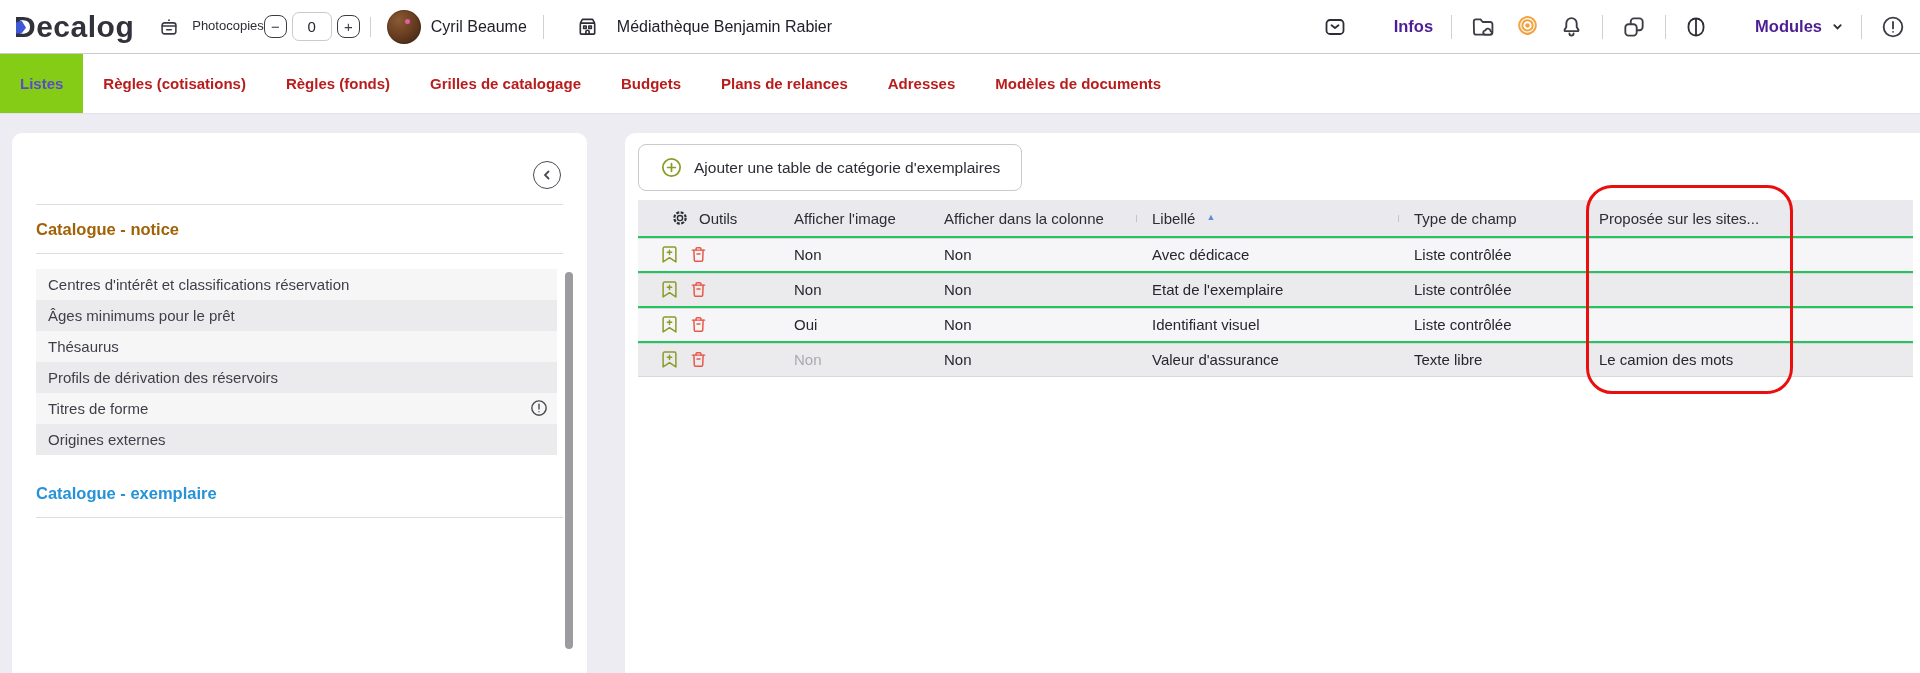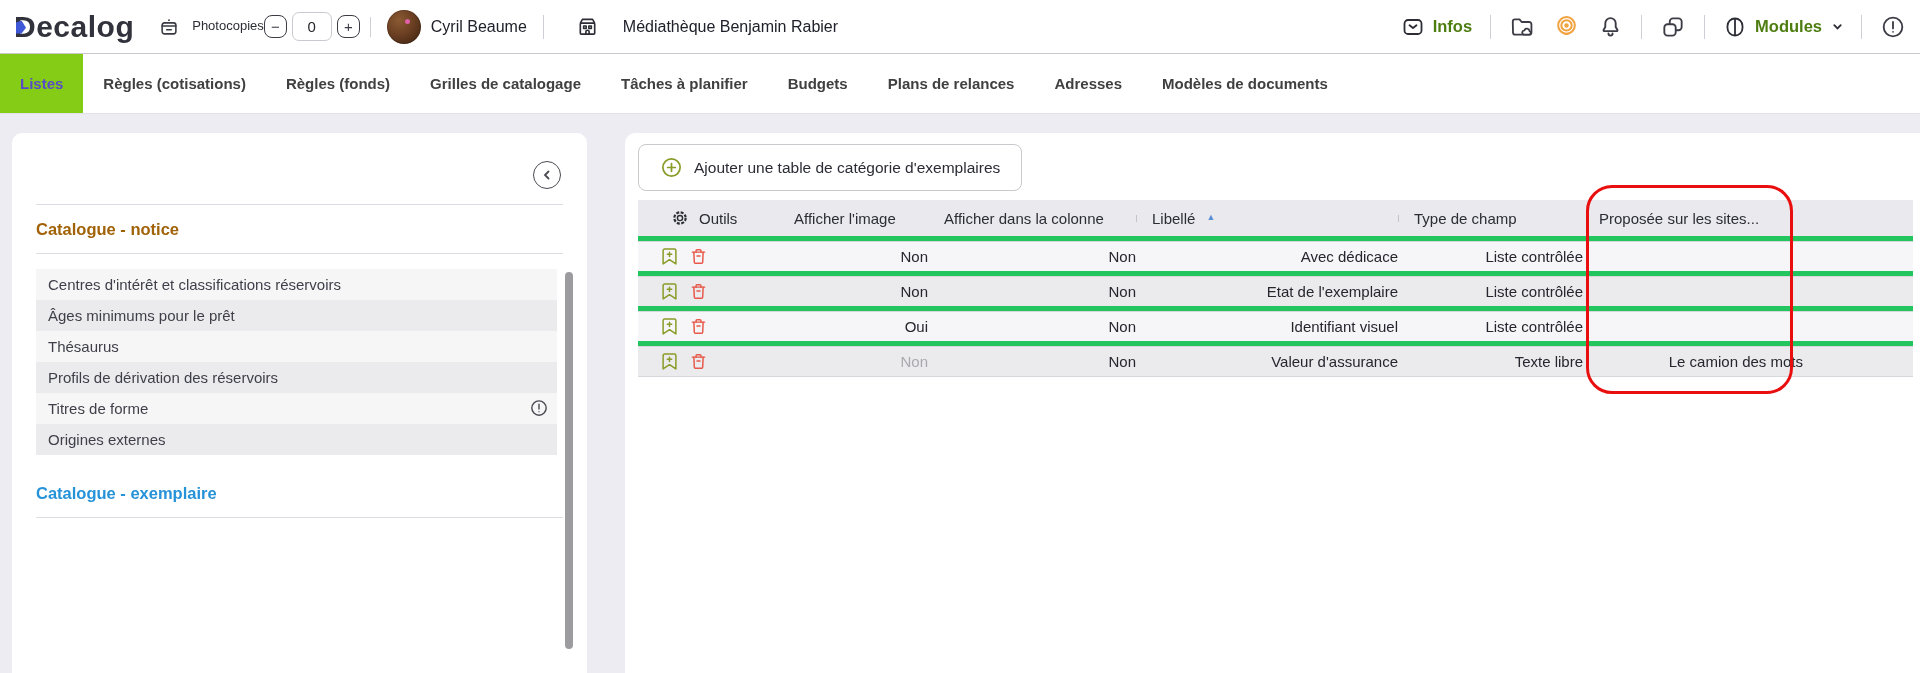--- a/index.html
+++ b/index.html
@@ -39,7 +39,7 @@
                    border-radius:50%; background:#e060a8; }
   .bold-name { font-size:16px; font-weight:400; color:#20212b; white-space:nowrap; }
   .hleft .gap { margin:0 16px; }
-  .site { display:flex; align-items:center; gap:24px; margin-left:16px; }
+  .site { display:flex; align-items:center; gap:18px; margin-left:16px; }
 
   .hbtn { display:flex; align-items:center; gap:8px; cursor:pointer; color:#2c2d35; }
   .hbtn .lbl { font-size:16.5px; font-weight:700; color:#4d7c0f; }

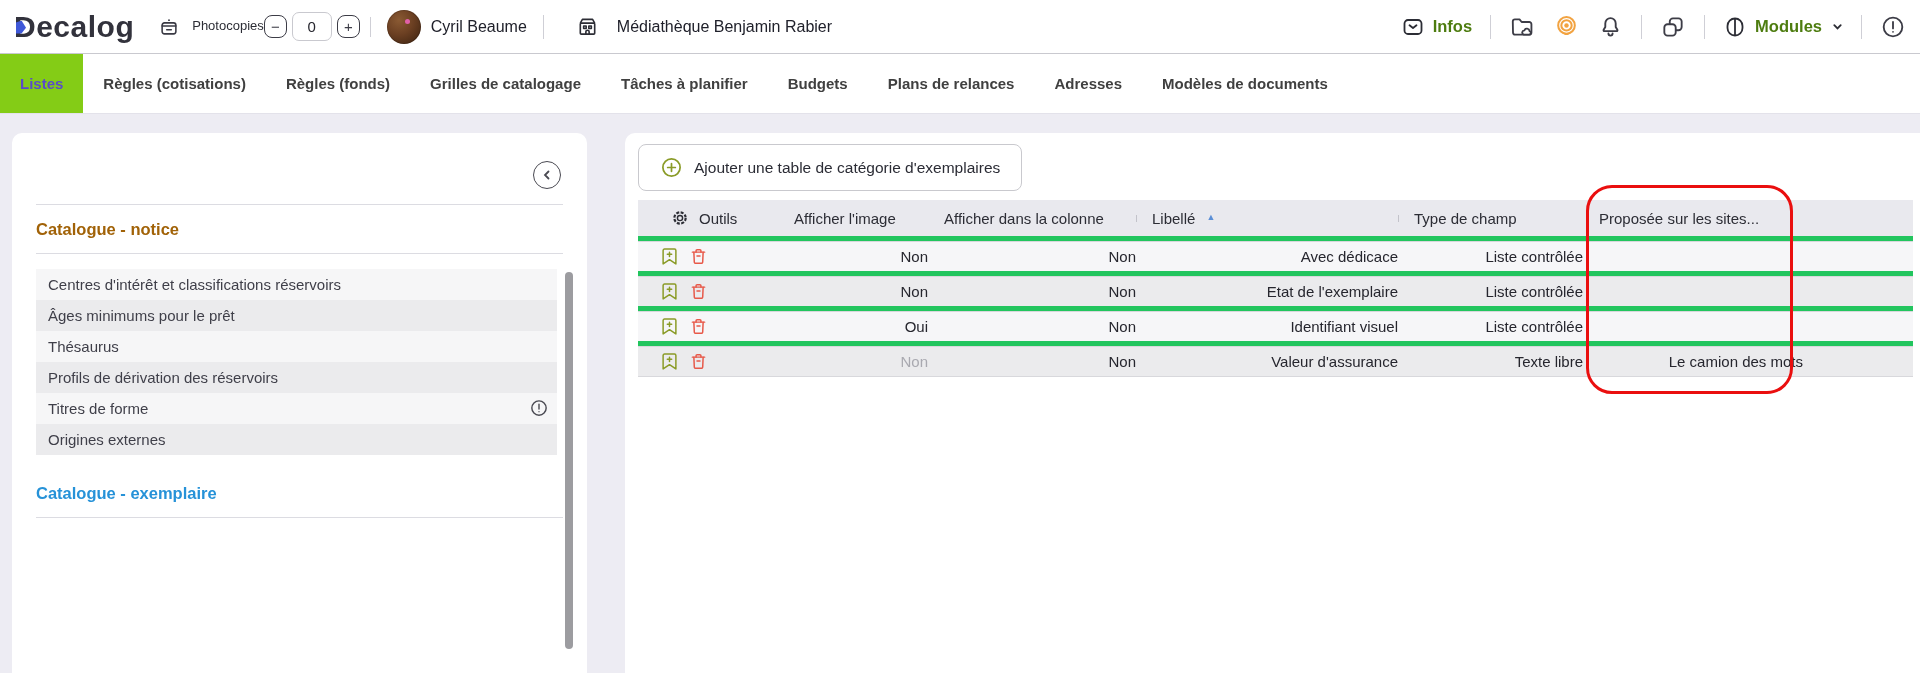--- a/index.html
+++ b/index.html
@@ -42,7 +42,7 @@
   .site { display:flex; align-items:center; gap:18px; margin-left:16px; }
 
   .hbtn { display:flex; align-items:center; gap:8px; cursor:pointer; color:#2c2d35; }
-  .hbtn .lbl { font-size:16.5px; font-weight:700; color:#4d7c0f; }
+  .hbtn .lbl { font-size:16.5px; font-weight:700; color:#4c1d95;margin-left:39px; }
   .caret { margin-left:2px; }
 
   

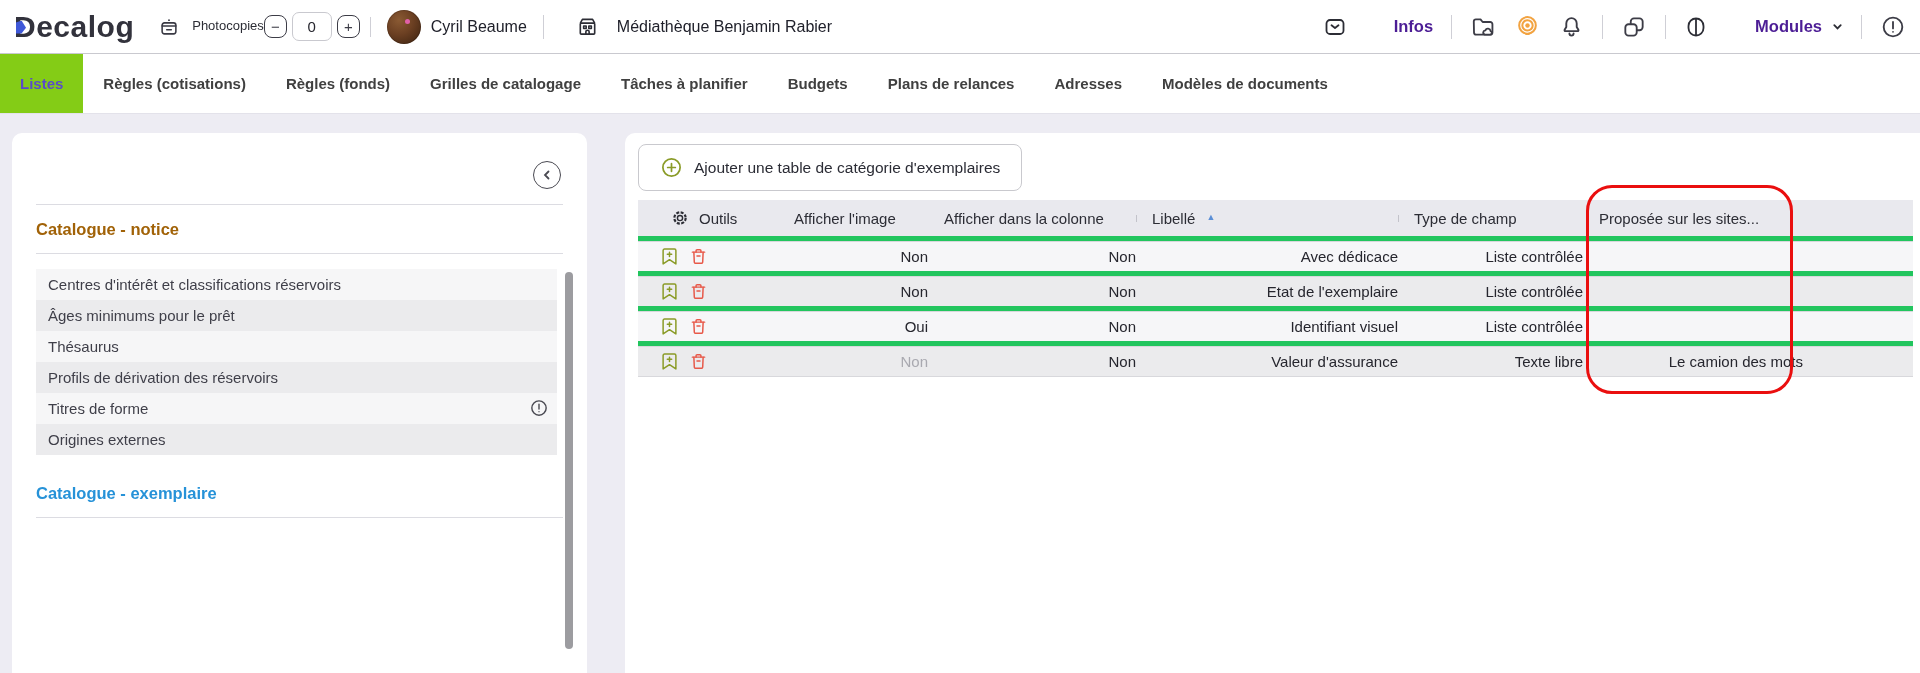--- a/index.html
+++ b/index.html
@@ -49,7 +49,7 @@
   .tabbar { height:60px; background:#fff; border-bottom:1px solid #e3e2ea;
             display:flex; align-items:stretch; }
   .tab { padding:0 20px; display:flex; align-items:center; font-size:15px; font-weight:700;
-         color:#404040; cursor:pointer; white-space:nowrap; }
+         color:#b91c1c; cursor:pointer; white-space:nowrap; }
   .tab.active { color:#5a4cc8; background:#84cc16; }
 
   

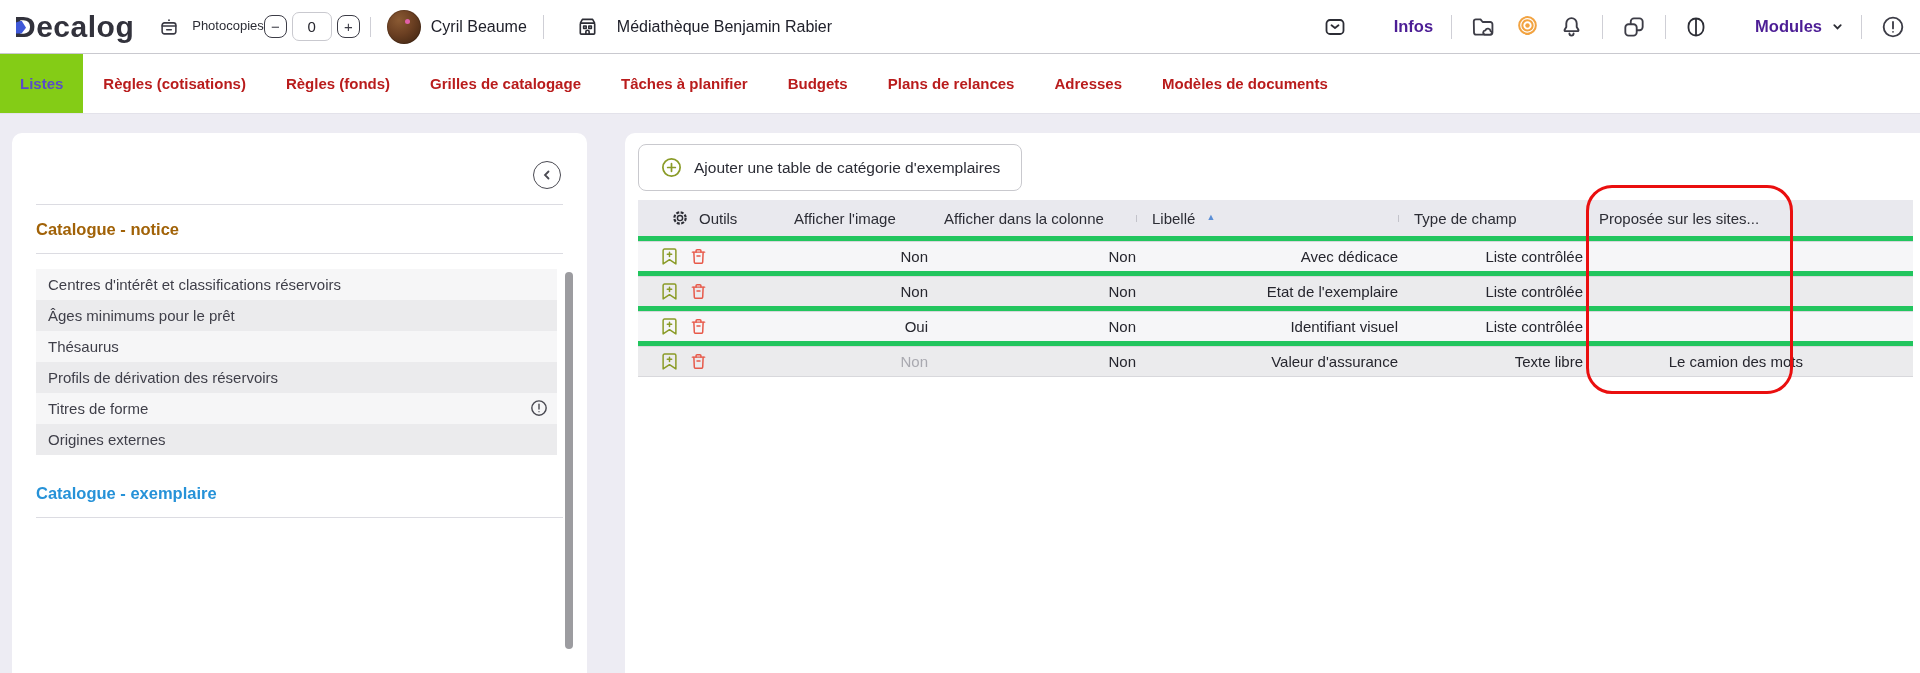--- a/index.html
+++ b/index.html
@@ -233,7 +233,6 @@
   <div class="tab">Règles (cotisations)</div>
   <div class="tab">Règles (fonds)</div>
   <div class="tab">Grilles de catalogage</div>
-  <div class="tab">Tâches à planifier</div>
   <div class="tab">Budgets</div>
   <div class="tab">Plans de relances</div>
   <div class="tab">Adresses</div>

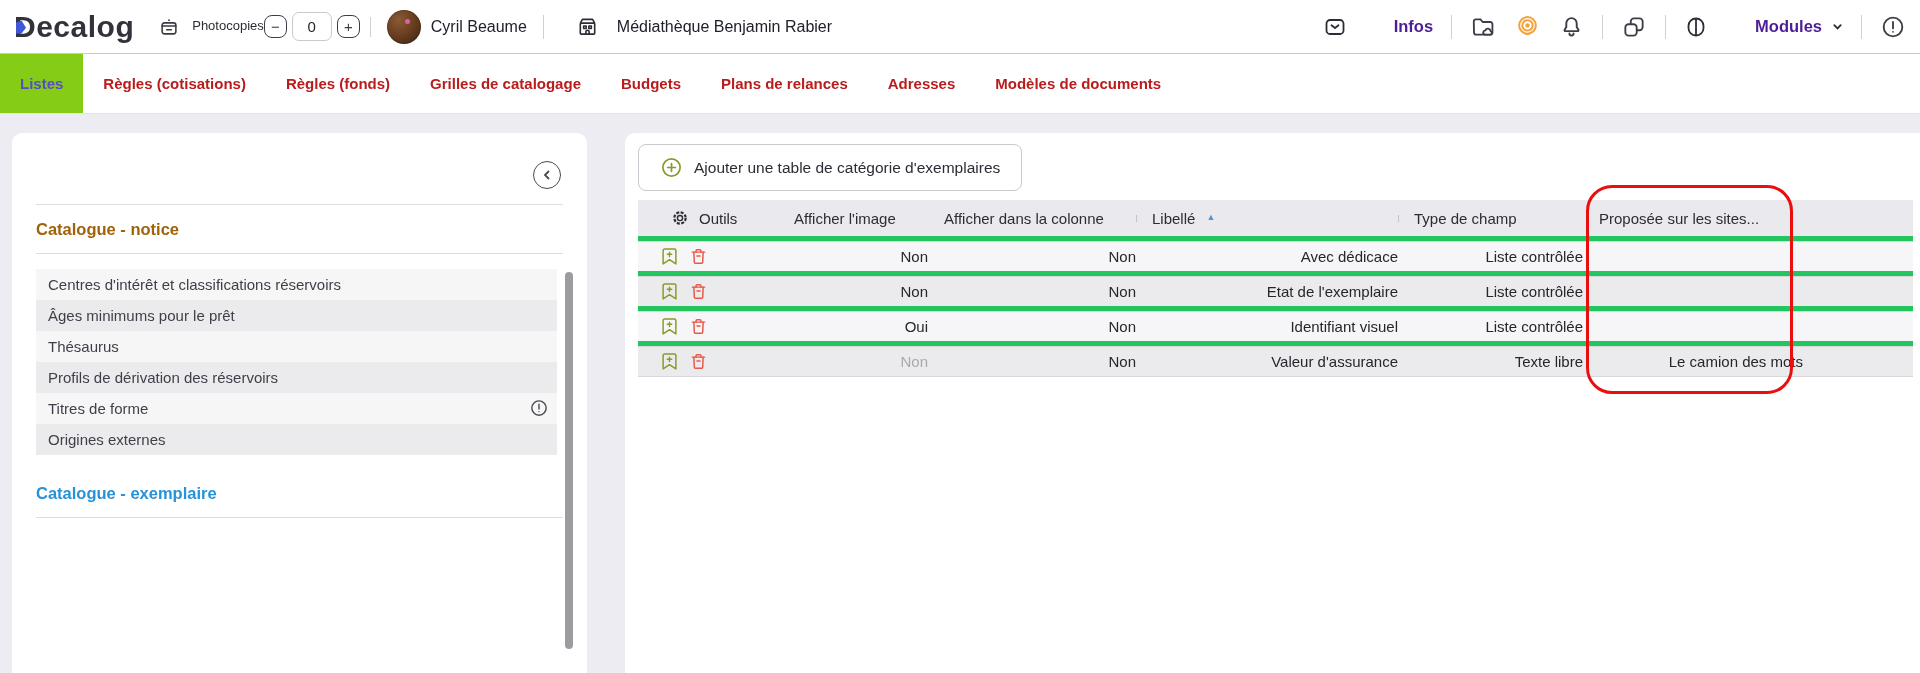--- a/index.html
+++ b/index.html
@@ -92,8 +92,8 @@
   .sort-arrow { font-size:9px; color:#5b8fd6; margin-left:2px; transform:translateY(-1px); }
 
   .trow { display:grid; grid-template-columns:140px 150px 208px 262px 185px 220px 1fr;
-          height:35px; align-items:center; border-top:5px solid #22c55e;
-          box-shadow:inset 0 1px 0 #d8d8dc;text-align:right; }
+          height:35px; align-items:center; border-top:2px solid #22c55e;
+          box-shadow:inset 0 1px 0 #d8d8dc; }
   .trow.light { background:#f6f6f8; }
   .trow.dark  { background:#ebebed; }
   .tbody { border-bottom:1px solid #d8d8dc; }

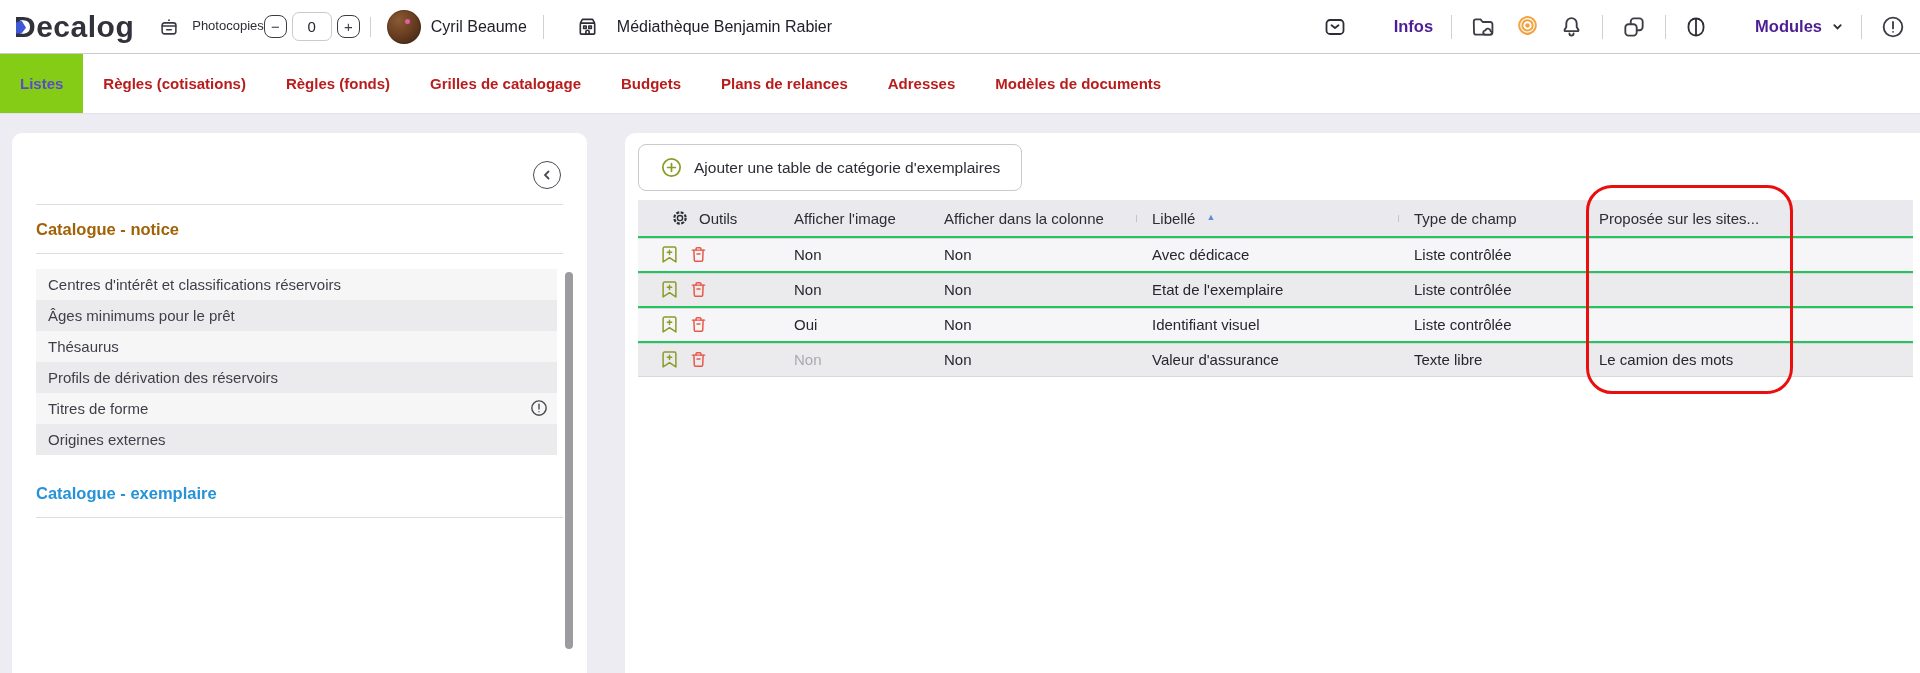--- a/index.html
+++ b/index.html
@@ -255,7 +255,7 @@
     <hr class="sb-divider">
 
     <div class="sb-list">
-      <div class="sb-item light">Centres d'intérêt et classifications réservoirs</div>
+      <div class="sb-item light">Centres d'intérêt et classifications réservation</div>
       <div class="sb-item dark">Âges minimums pour le prêt</div>
       <div class="sb-item light">Thésaurus</div>
       <div class="sb-item dark">Profils de dérivation des réservoirs</div>

